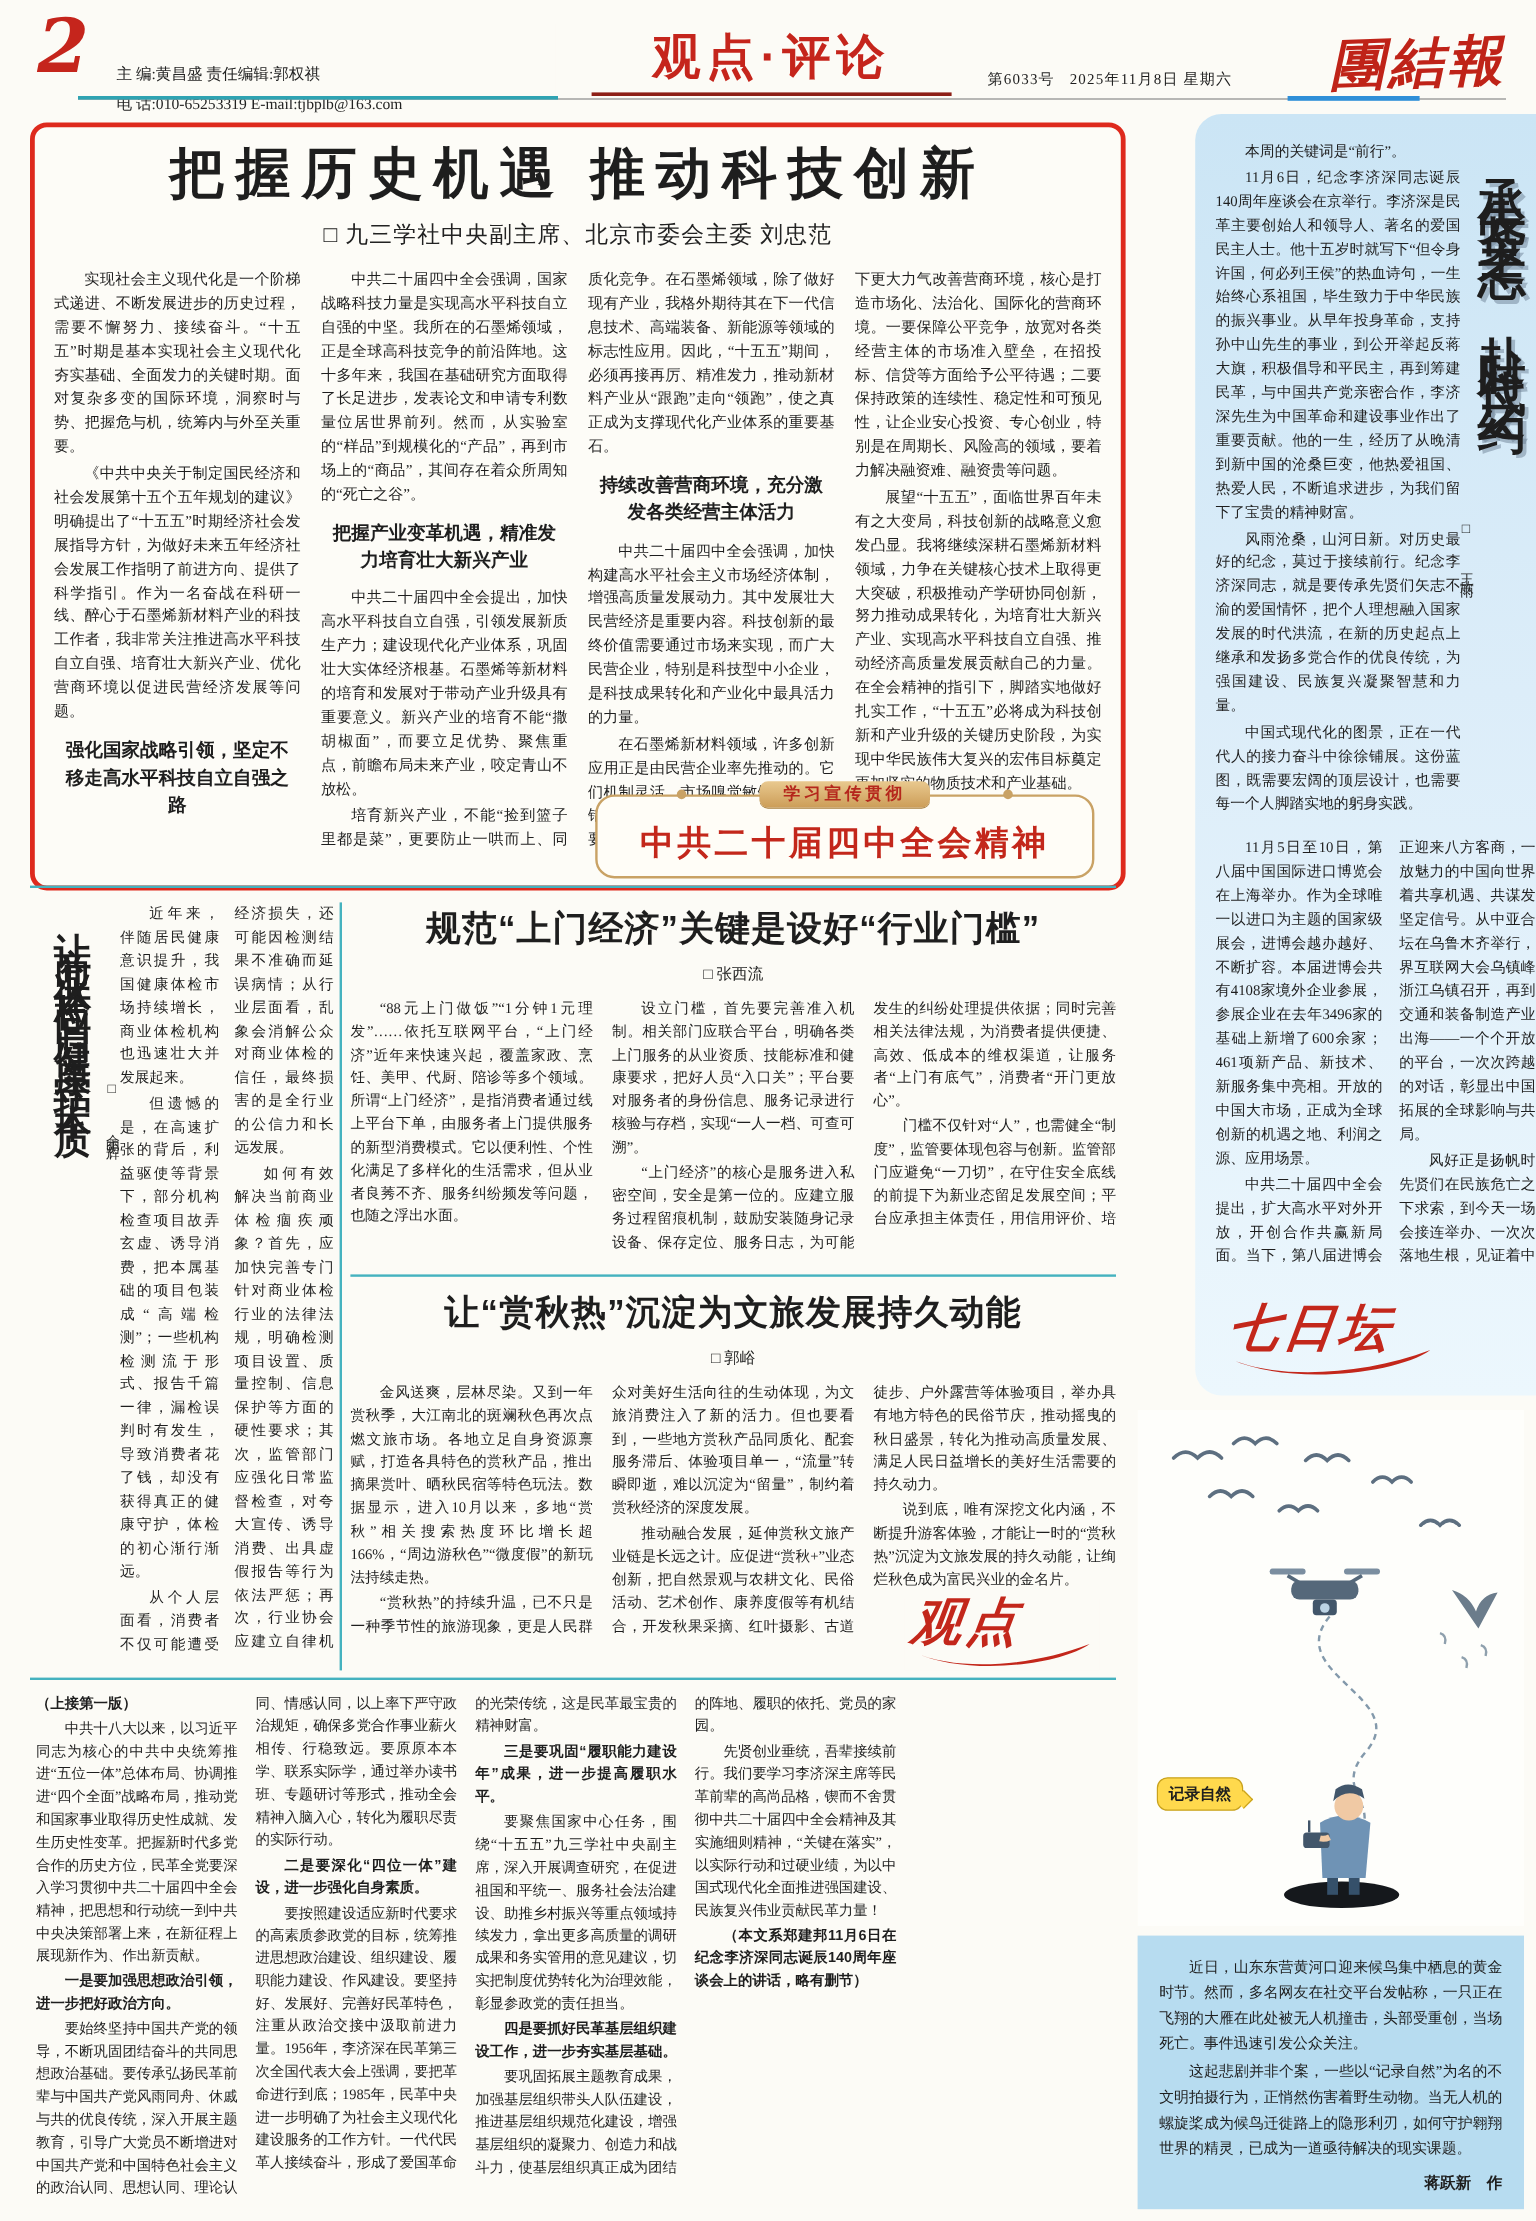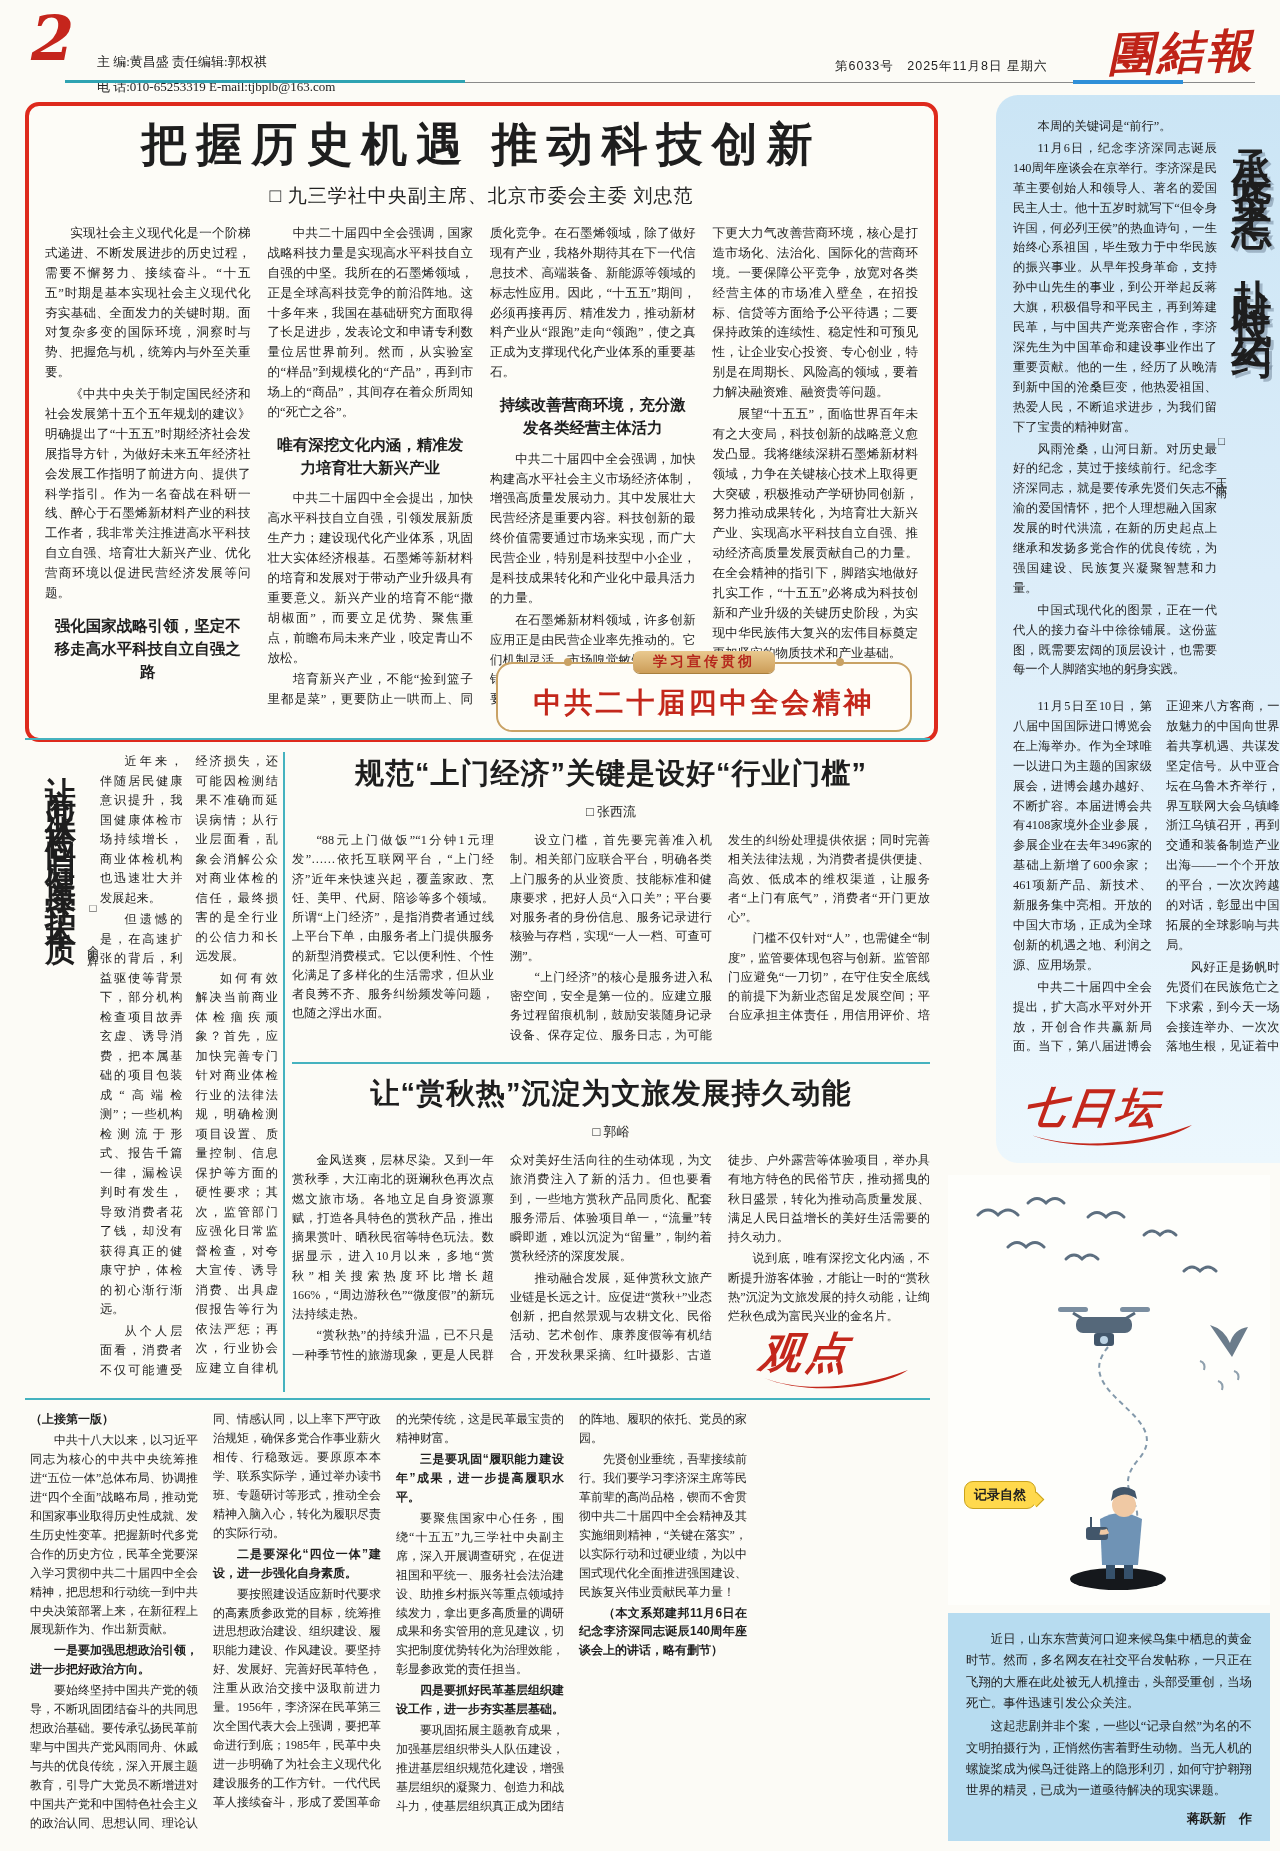--- a/index.html
+++ b/index.html
@@ -109,6 +109,7 @@
     <div class="hdr-rule"></div>
     <div class="rule-teal-l"></div>
     <div class="rule-teal-r"></div>
+    <div class="section-title">观点·评论</div>
     <div class="issue-info">
       <span>第6033号</span>&nbsp;&nbsp;
       <span>2025年11月8日 星期六</span>

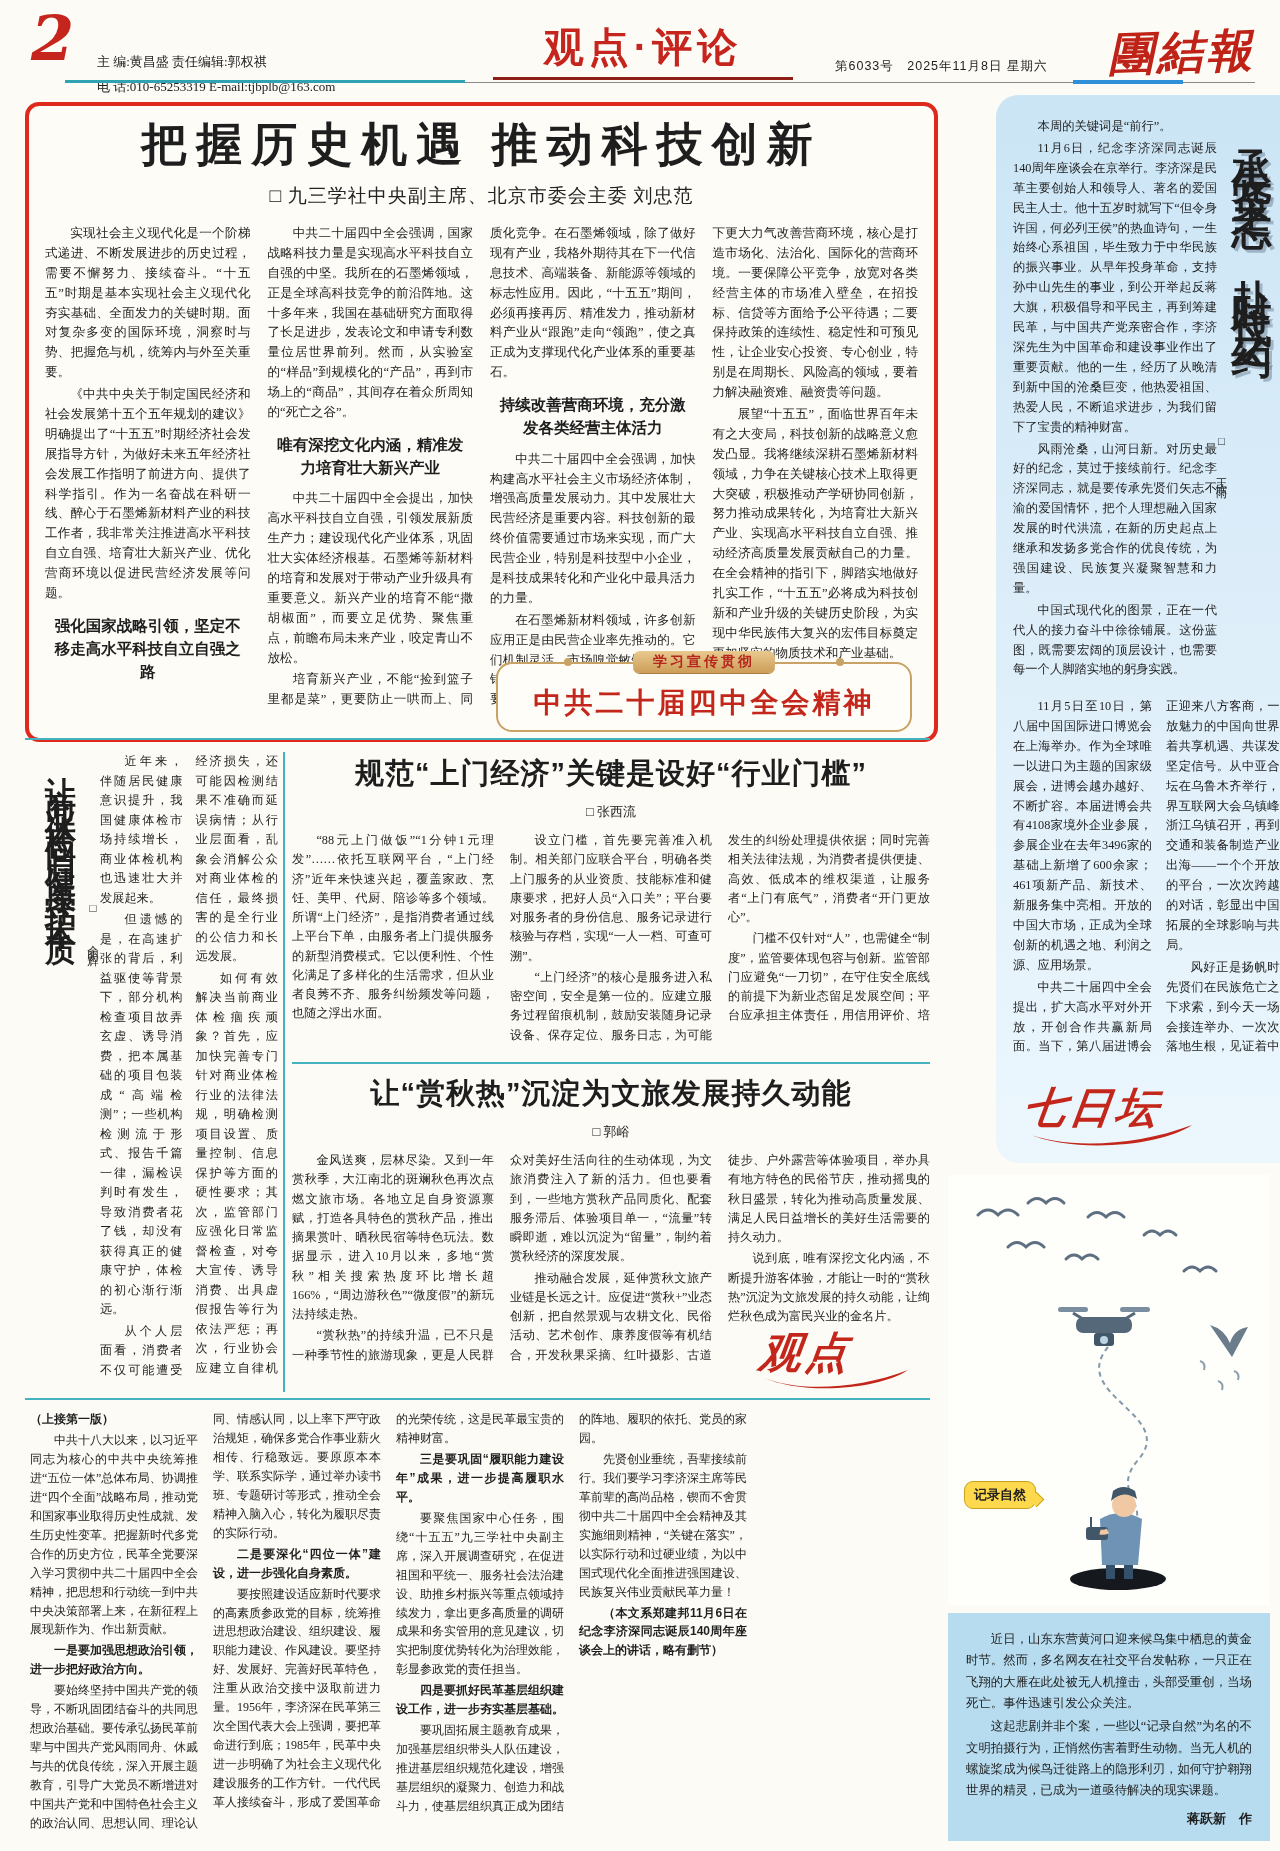--- a/index.html
+++ b/index.html
@@ -19,7 +19,7 @@
   .rule-teal-l{position:absolute;left:40px;top:62px;width:400px;height:3px;background:#2fa3b2;}
   .rule-teal-r{position:absolute;left:1048px;top:62px;width:110px;height:4px;background:#2f8fd8;}
   .issue-info{position:absolute;left:798px;top:40px;font-size:12.5px;letter-spacing:1px;
-            font-family:Liberation Sans, sans-serif;margin-left:12px;}
+            font-family:Liberation Serif, serif;}
   .masthead{position:absolute;right:0;top:4px;font-size:46px;font-weight:900;font-style:italic;
             color:#bf2318;letter-spacing:3px;transform:rotate(-2deg);}
   

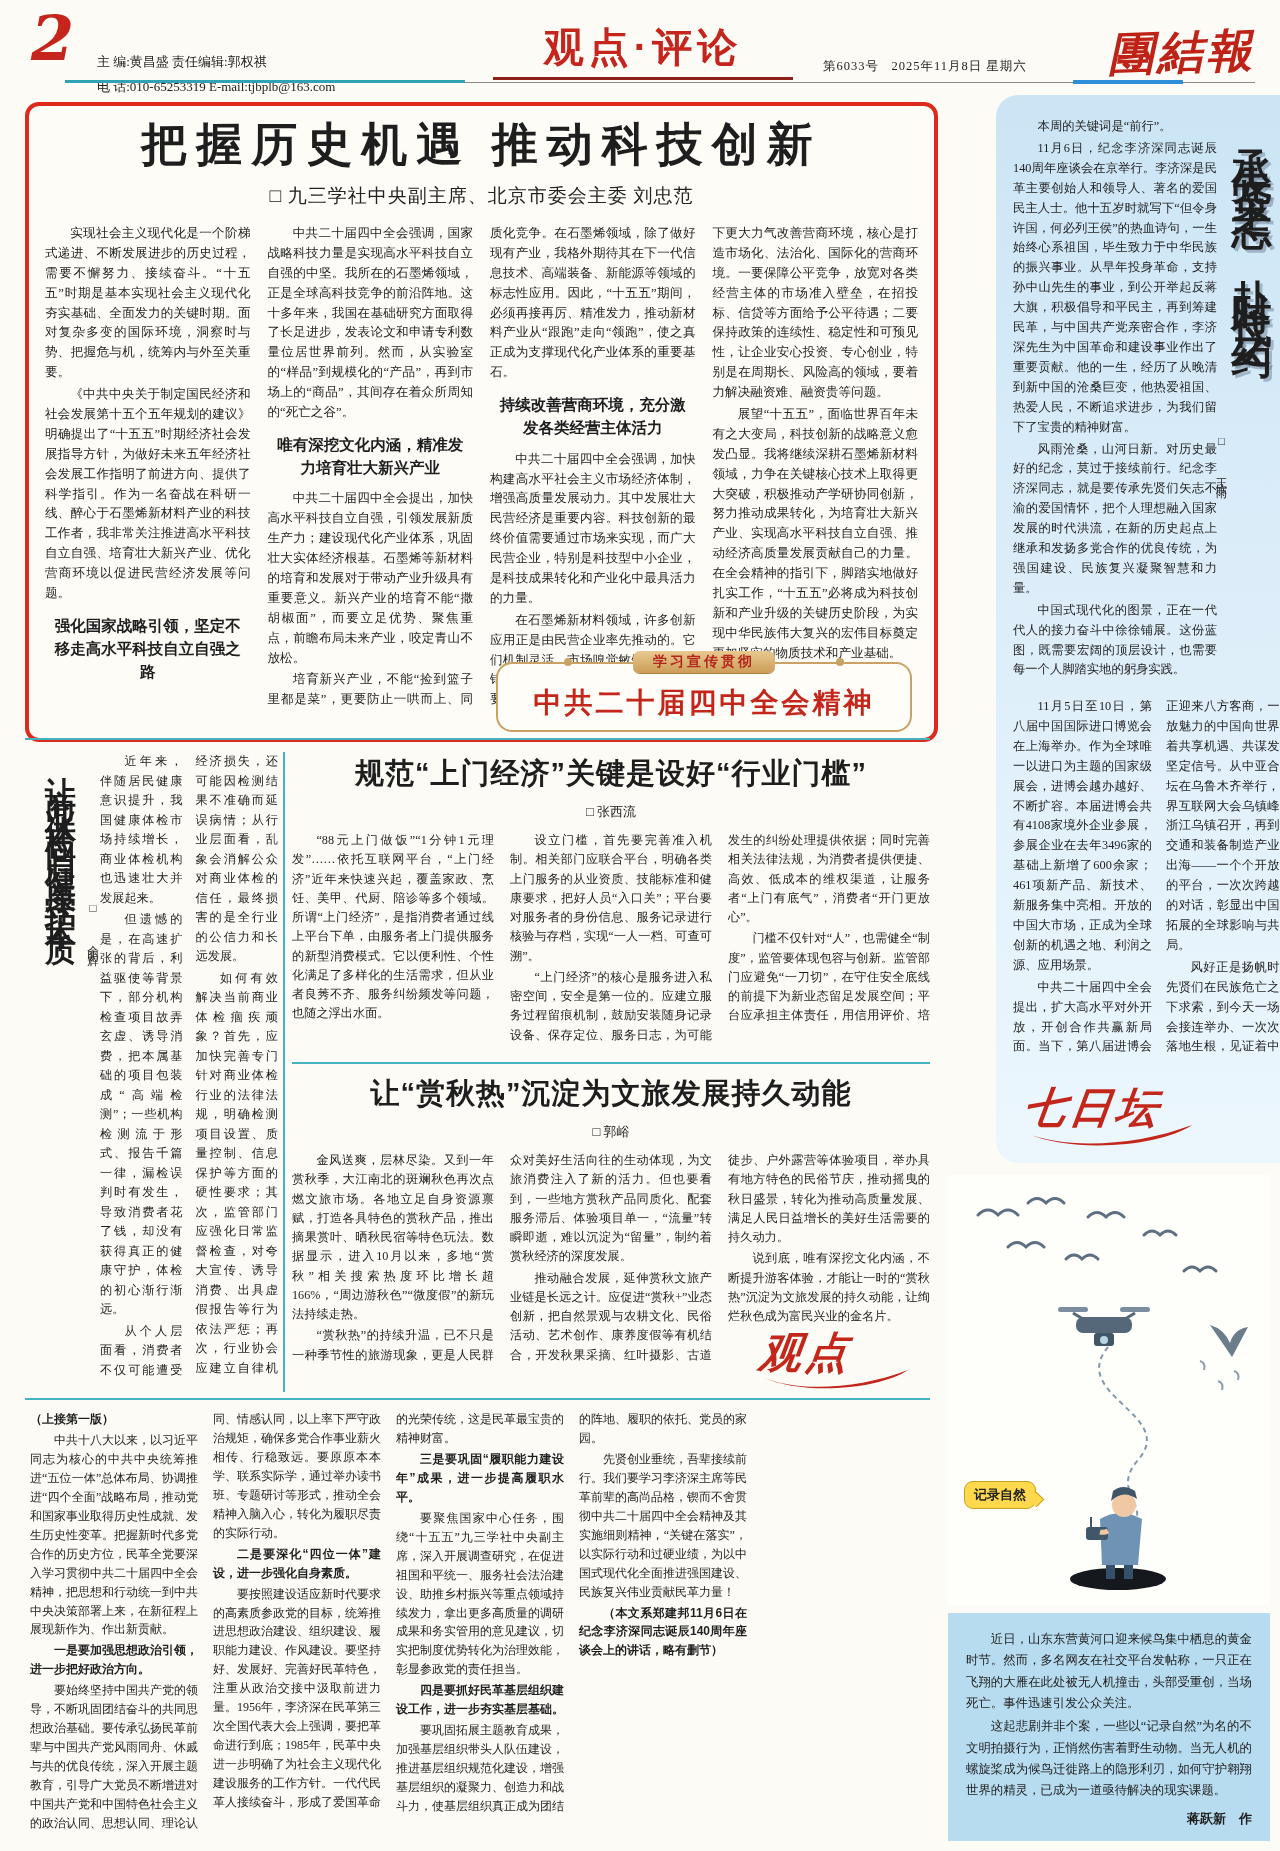--- a/index.html
+++ b/index.html
@@ -126,7 +126,7 @@
         <p class="fl t-p">《中共中央关于制定国民经济和社会发展第十五个五年规划的建议》明确提出了“十五五”时期经济社会发展指导方针，为做好未来五年经济社会发展工作指明了前进方向、提供了科学指引。作为一名奋战在科研一线、醉心于石墨烯新材料产业的科技工作者，我非常关注推进高水平科技自立自强、培育壮大新兴产业、优化营商环境以促进民营经济发展等问题。</p>
         <p class="fl t-h">强化国家战略引领，坚定不移走高水平科技自立自强之路</p>
         <p class="fl t-p">中共二十届四中全会强调，国家战略科技力量是实现高水平科技自立自强的中坚。我所在的石墨烯领域，正是全球高科技竞争的前沿阵地。这十多年来，我国在基础研究方面取得了长足进步，发表论文和申请专利数量位居世界前列。然而，从实验室的“样品”到规模化的“产品”，再到市场上的“商品”，其间存在着众所周知的“死亡之谷”。</p>
-        <p class="fl t-h">唯有深挖文化内涵，精准发力培育壮大新兴产业</p>
+        <p class="fl t-h">把握产业变革机遇，精准发力培育壮大新兴产业</p>
         <p class="fl t-p">中共二十届四中全会提出，加快高水平科技自立自强，引领发展新质生产力；建设现代化产业体系，巩固壮大实体经济根基。石墨烯等新材料的培育和发展对于带动产业升级具有重要意义。新兴产业的培育不能“撒胡椒面”，而要立足优势、聚焦重点，前瞻布局未来产业，咬定青山不放松。</p>
         <p class="fl t-p">培育新兴产业，不能“捡到篮子里都是菜”，更要防止一哄而上、同质化竞争。在石墨烯领域，除了做好现有产业，我格外期待其在下一代信息技术、高端装备、新能源等领域的标志性应用。因此，“十五五”期间，必须再接再厉、精准发力，推动新材料产业从“跟跑”走向“领跑”，使之真正成为支撑现代化产业体系的重要基石。</p>
         <p class="fl t-h">持续改善营商环境，充分激发各类经营主体活力</p>

